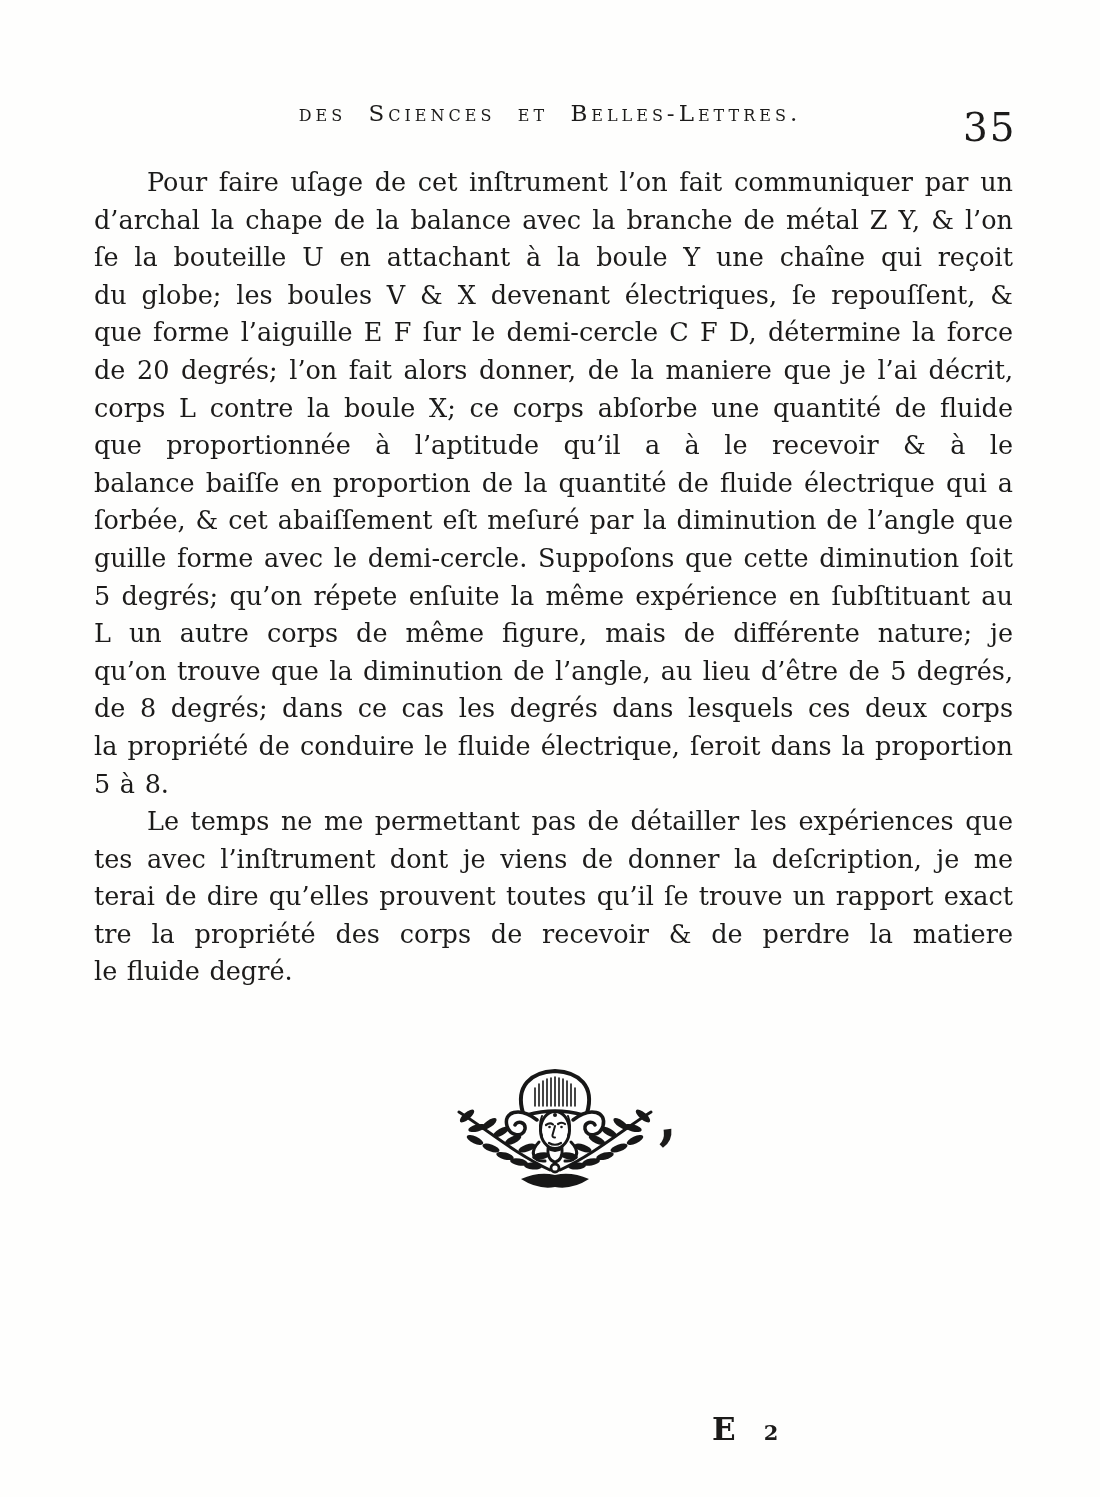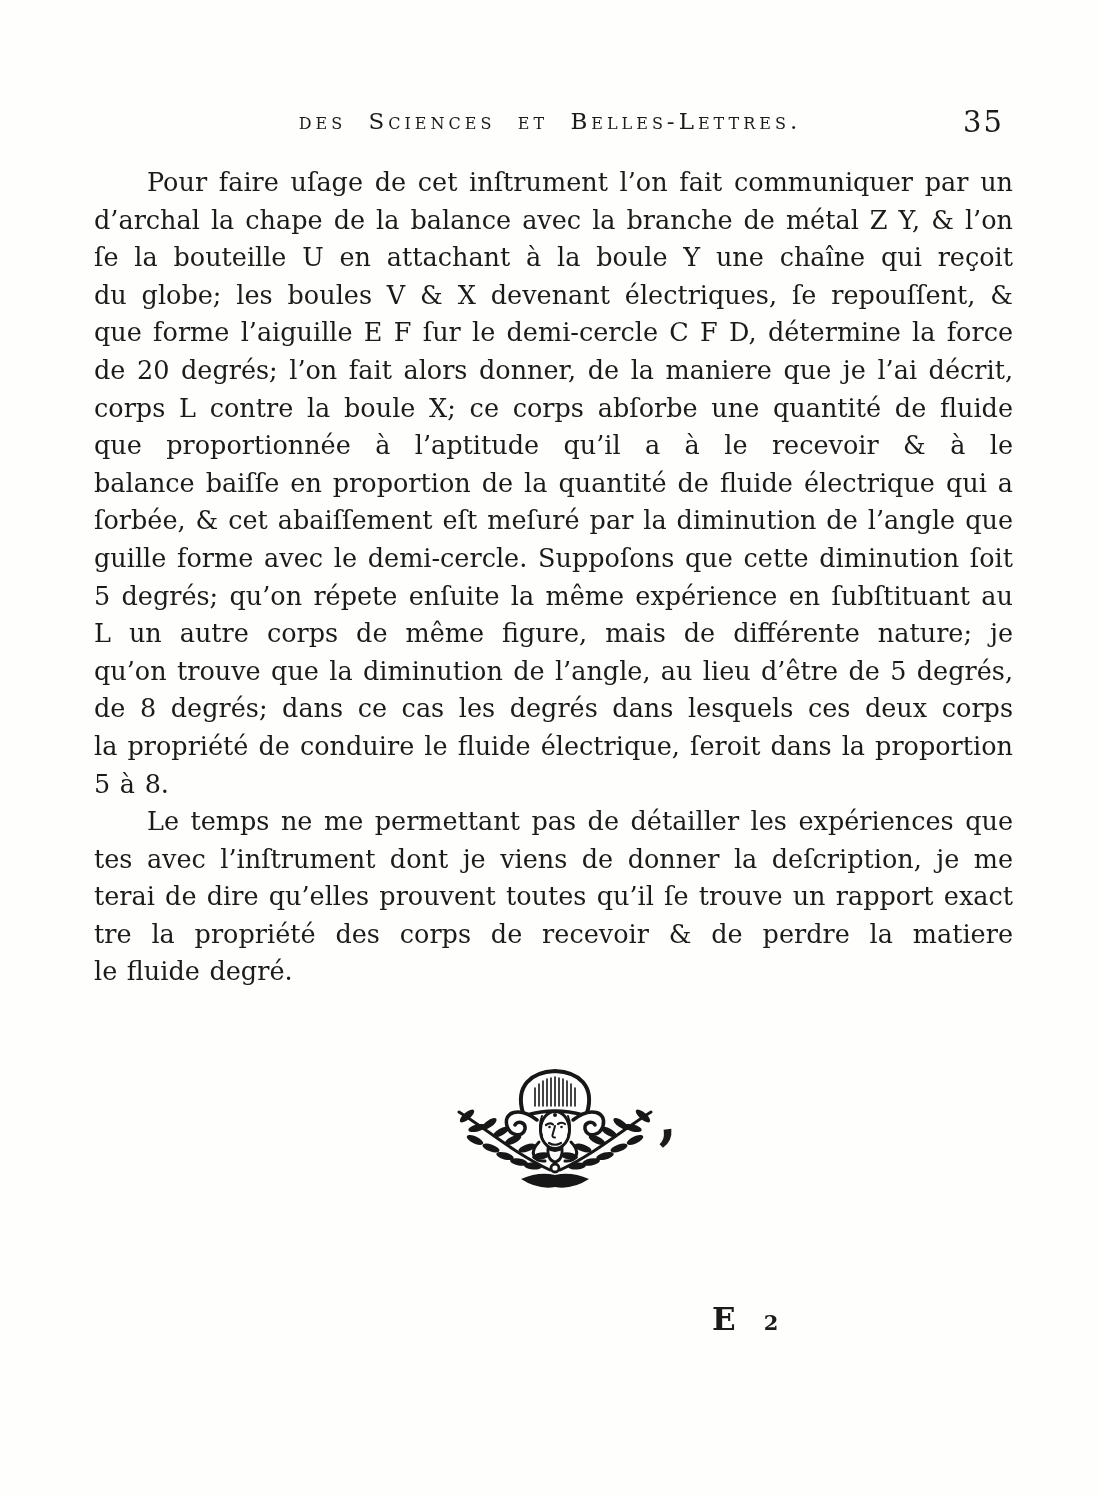--- a/index.html
+++ b/index.html
@@ -15,7 +15,7 @@
 
   
   .running-title{
-    position:absolute;left:0;top:108px;width:1100px;
+    position:absolute;left:0;top:100px;width:1100px;
     text-align:center;
     font-variant:small-caps;
     font-size:23px;

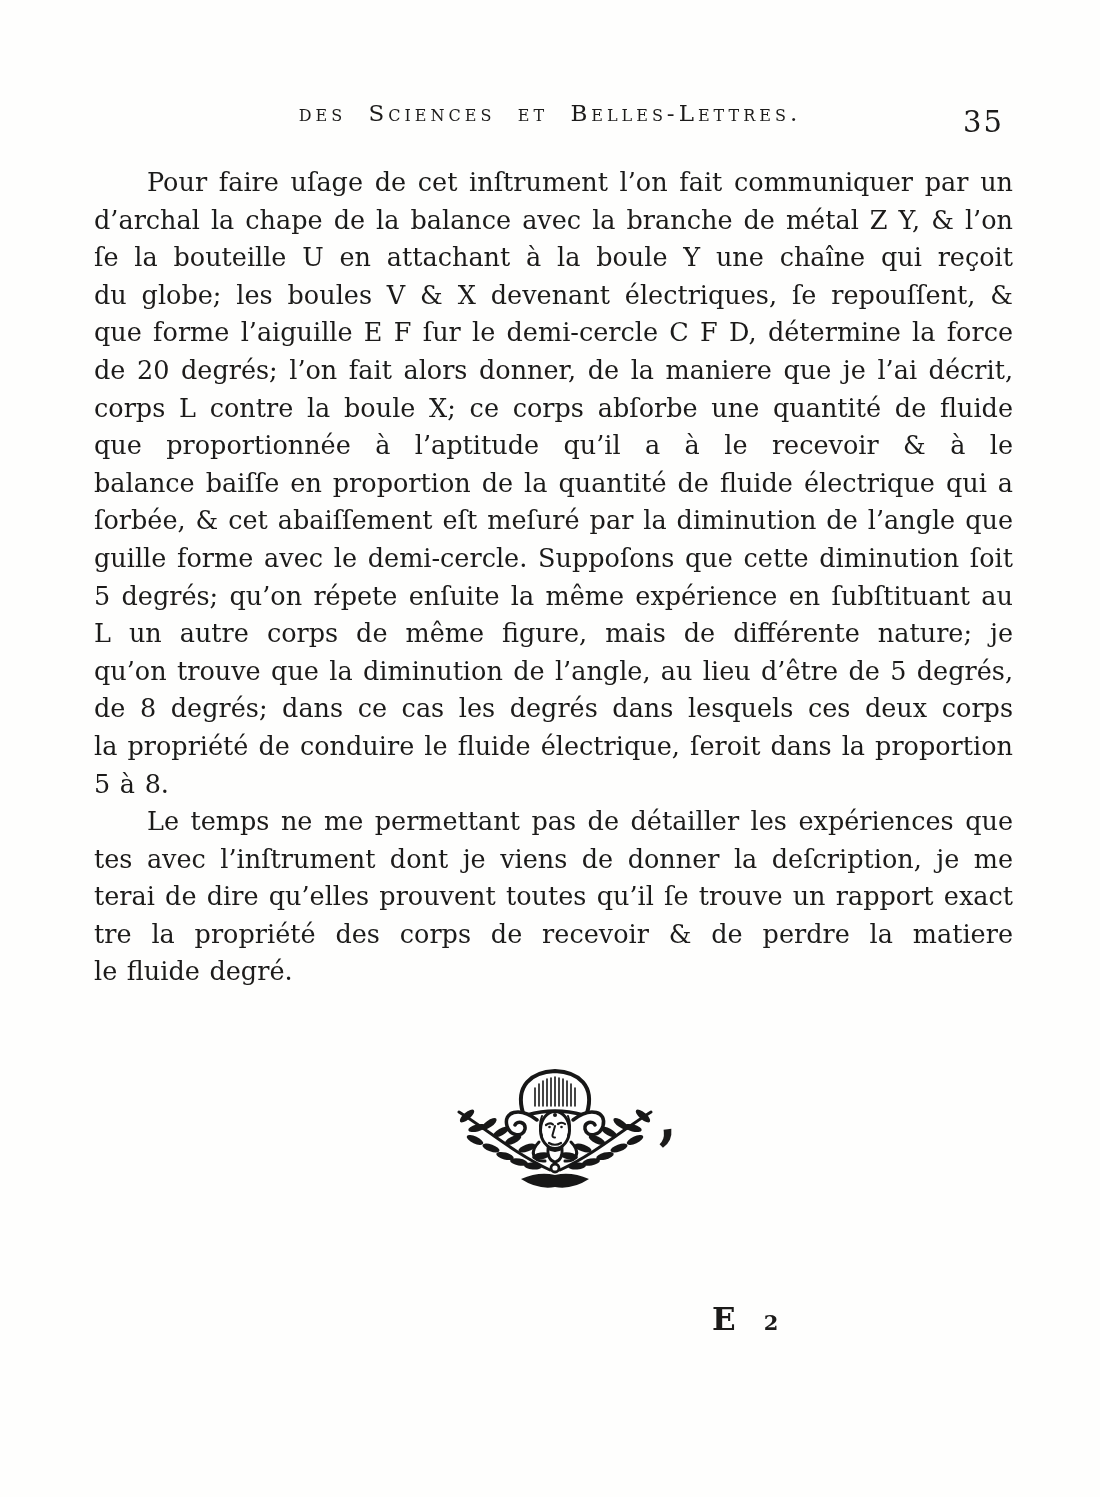--- a/index.html
+++ b/index.html
@@ -25,7 +25,7 @@
   }
   .page-number{
     position:absolute;left:963px;top:105px;
-    font-size:29px;
+    font-size:39px;
     letter-spacing:2px;
   }
 

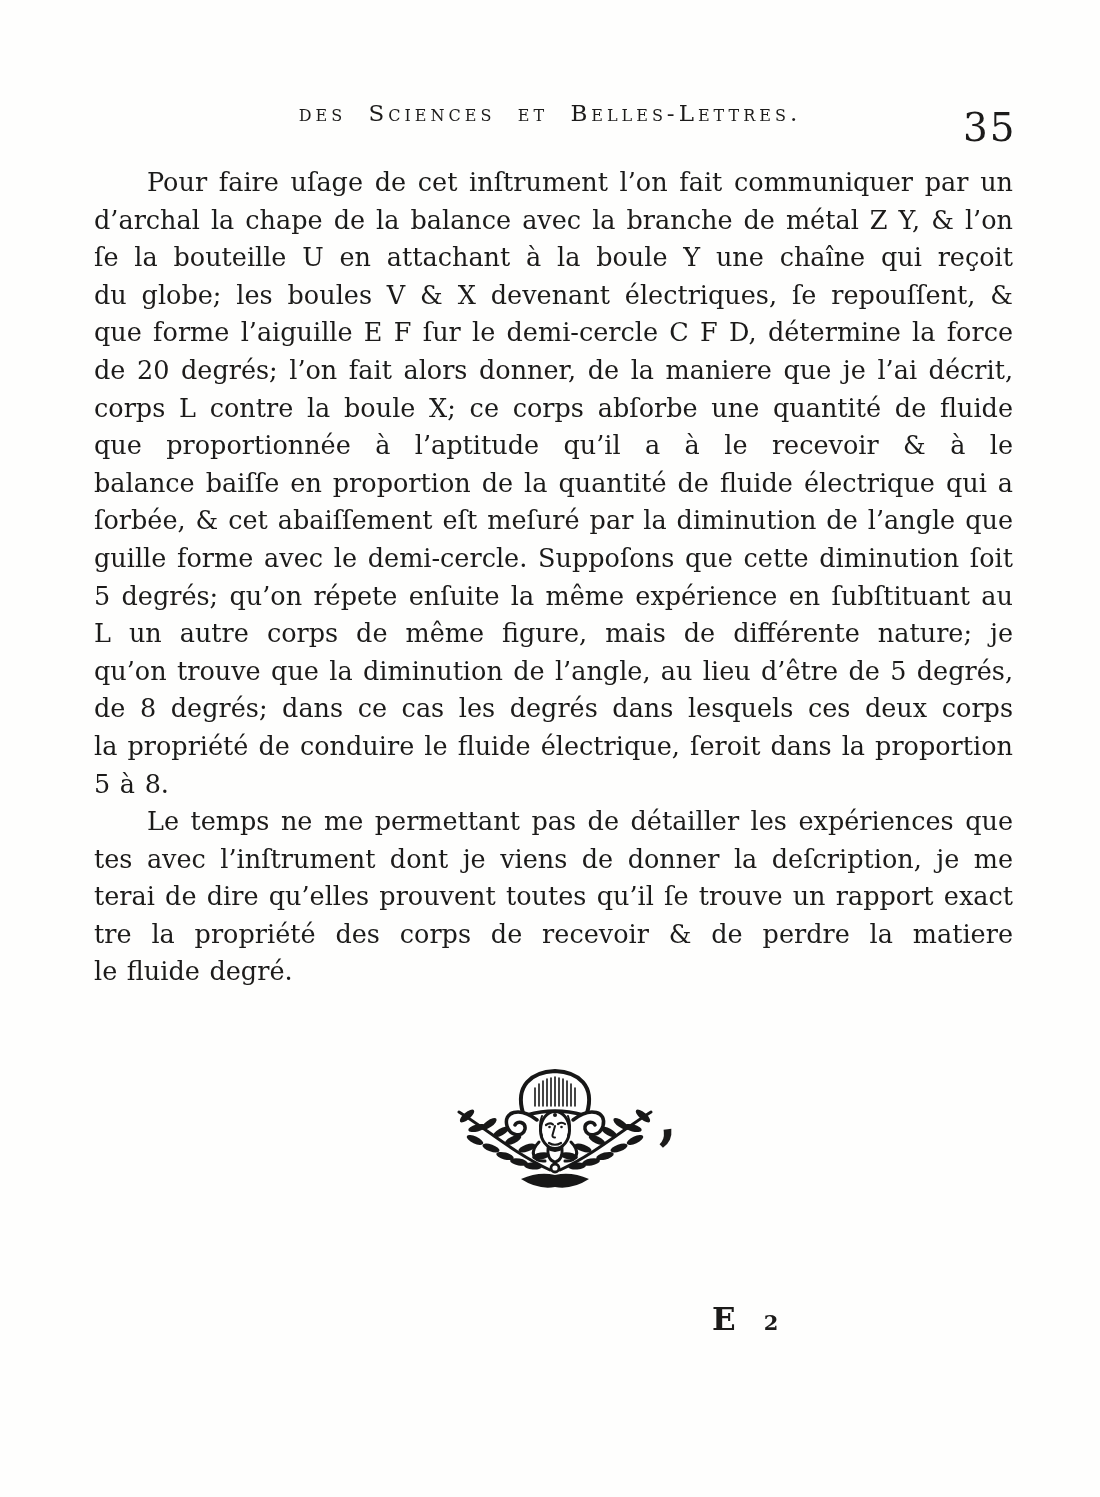--- a/index.html
+++ b/index.html
@@ -53,7 +53,7 @@
   }
 
   
-  .signature{position:absolute;left:712px;top:1301px;}
+  .signature{position:absolute;left:712px;top:1411px;}
   .sig-letter{font-size:31px;font-weight:bold;letter-spacing:1px;}
   .sig-number{font-size:21px;font-weight:bold;margin-left:27px;}
 </style>

